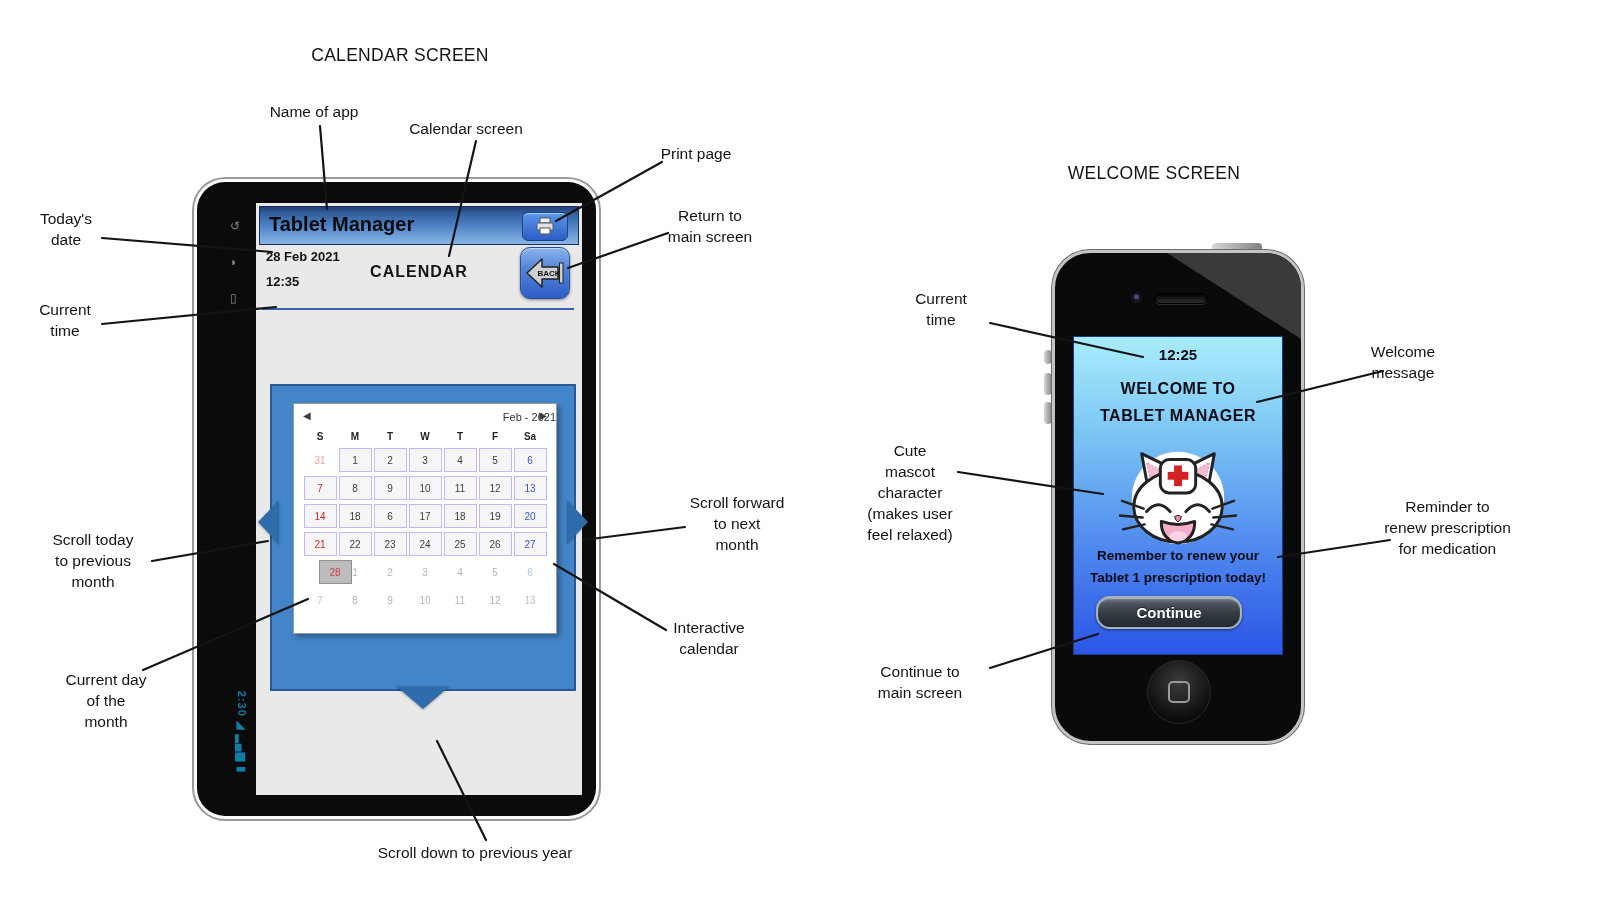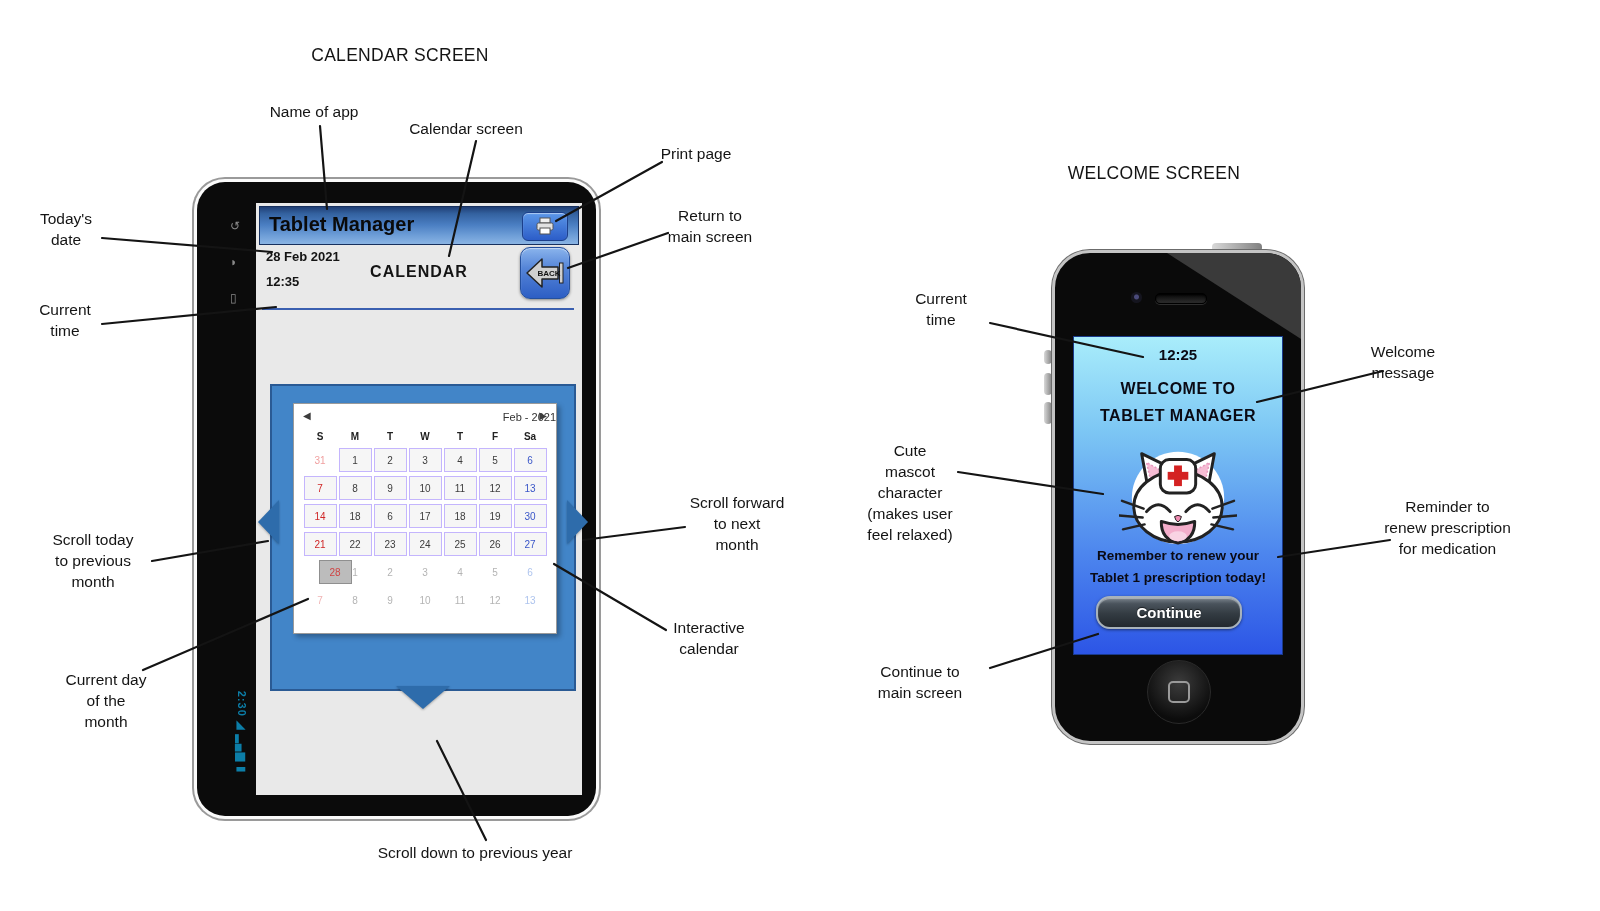--- a/index.html
+++ b/index.html
@@ -219,7 +219,7 @@
             <div class="cell">17</div>
             <div class="cell">18</div>
             <div class="cell">19</div>
-            <div class="cell c-sat">30</div>
+            <div class="cell c-sat">20</div>
             <div class="cell c-sun">21</div>
             <div class="cell">22</div>
             <div class="cell">23</div>

